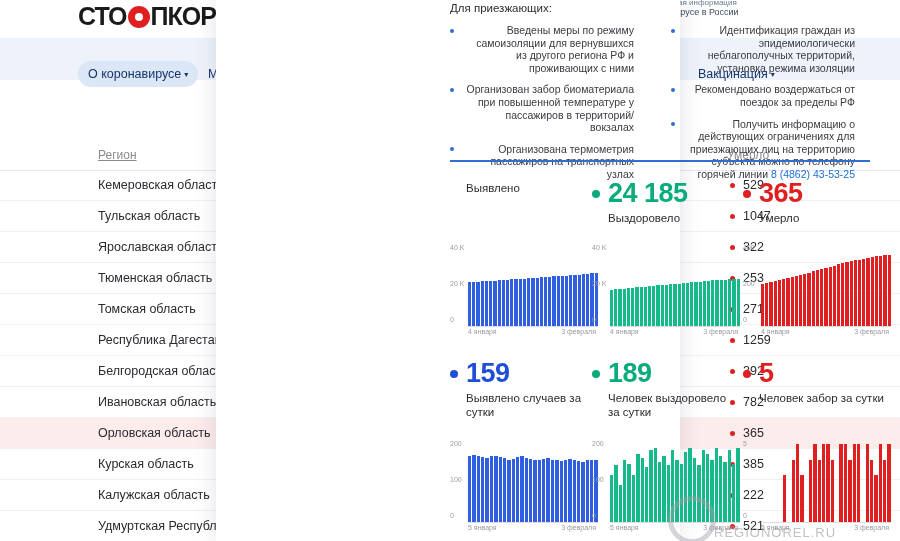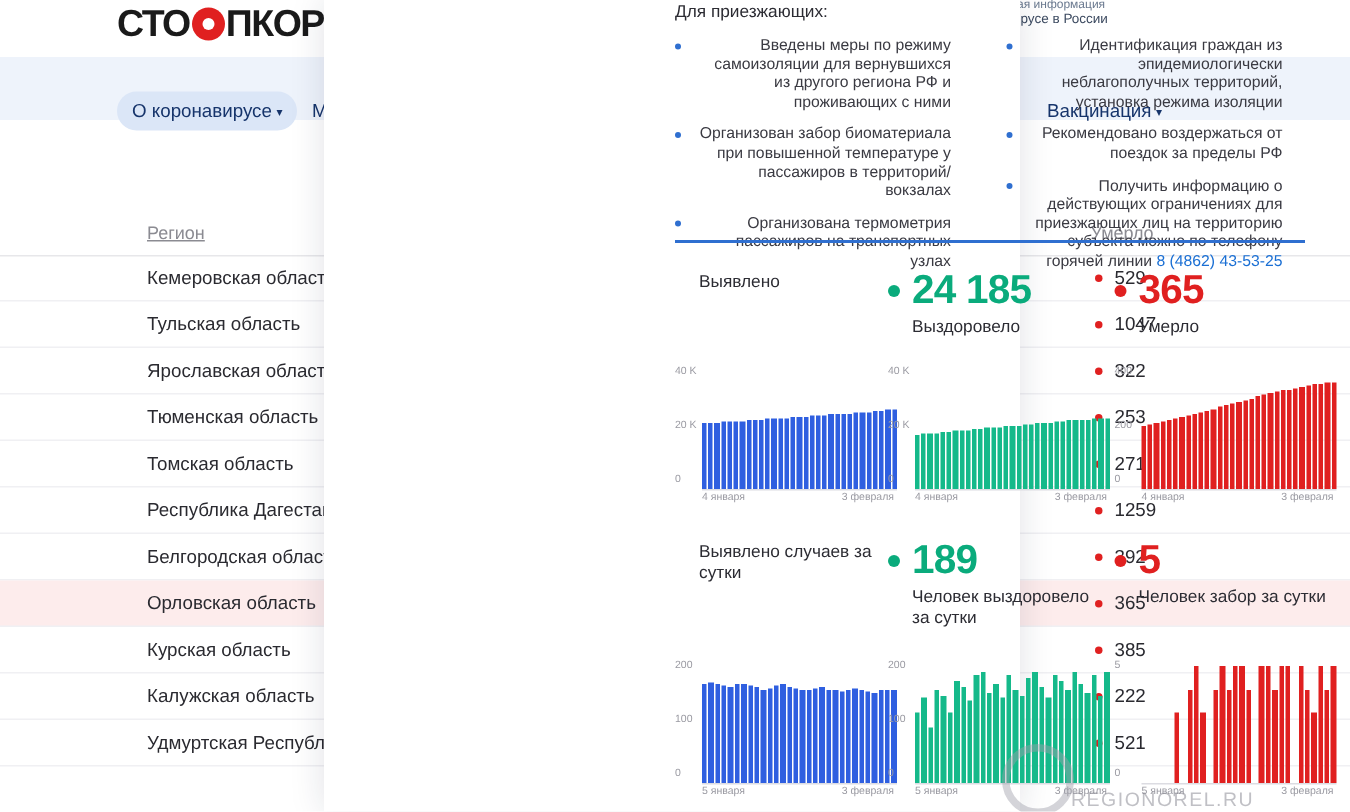--- a/index.html
+++ b/index.html
@@ -400,6 +400,7 @@
         <div class="xl r">3 февраля</div>
       </div>
       <div class="stat blue" style="left: 234px; top: 358px;">
+        <div class="snum">159</div>
         <div class="slbl">Выявлено случаев за сутки</div>
       </div>
       <div class="chart" style="left: 234px; top: 440px;">

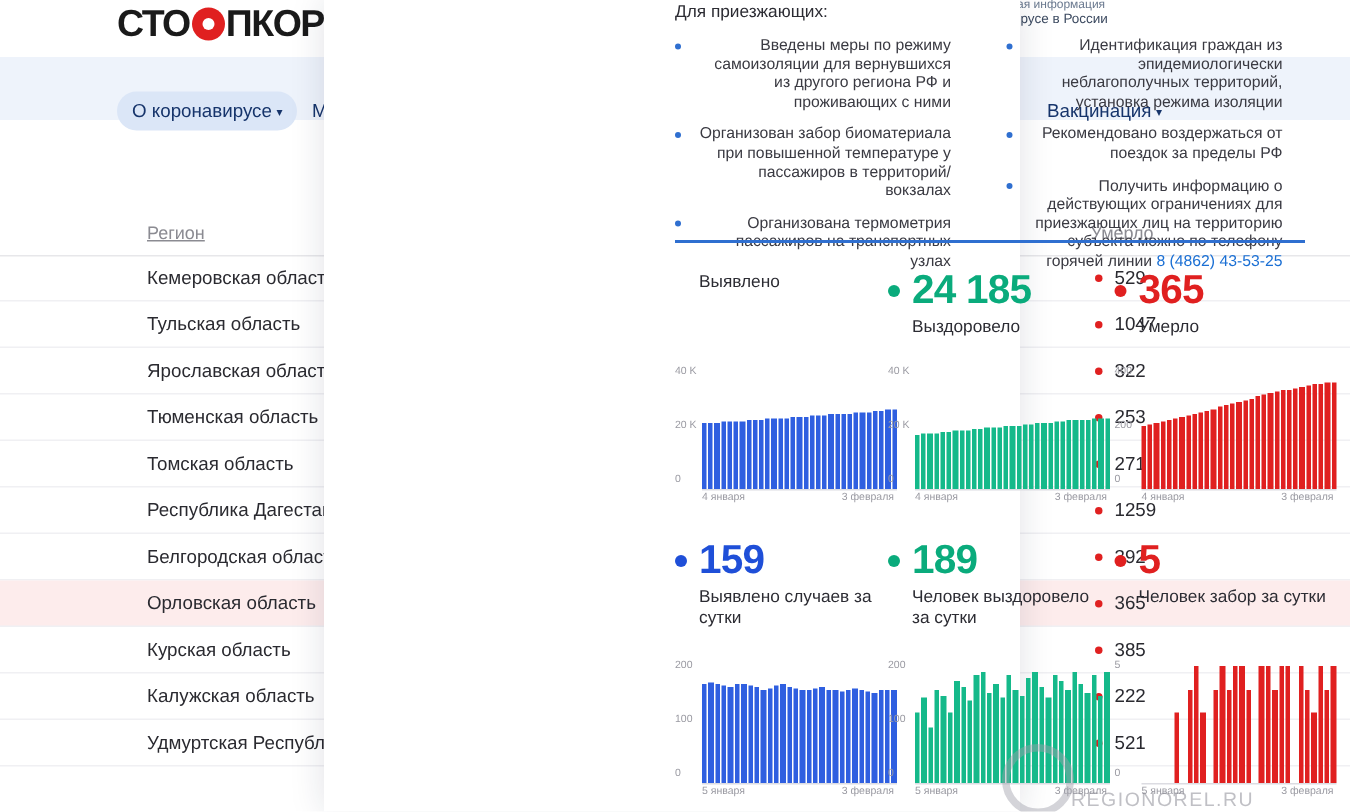--- a/index.html
+++ b/index.html
@@ -206,6 +206,11 @@
         <div class="rname">Белгородская область</div>
         <div class="dot"></div>
         <div class="rdeaths">392</div>
+      </div>
+      <div class="row">
+        <div class="rname">Ивановская область</div>
+        <div class="dot"></div>
+        <div class="rdeaths">782</div>
       </div>
       <div class="row highlight">
         <div class="rname">Орловская область</div>

